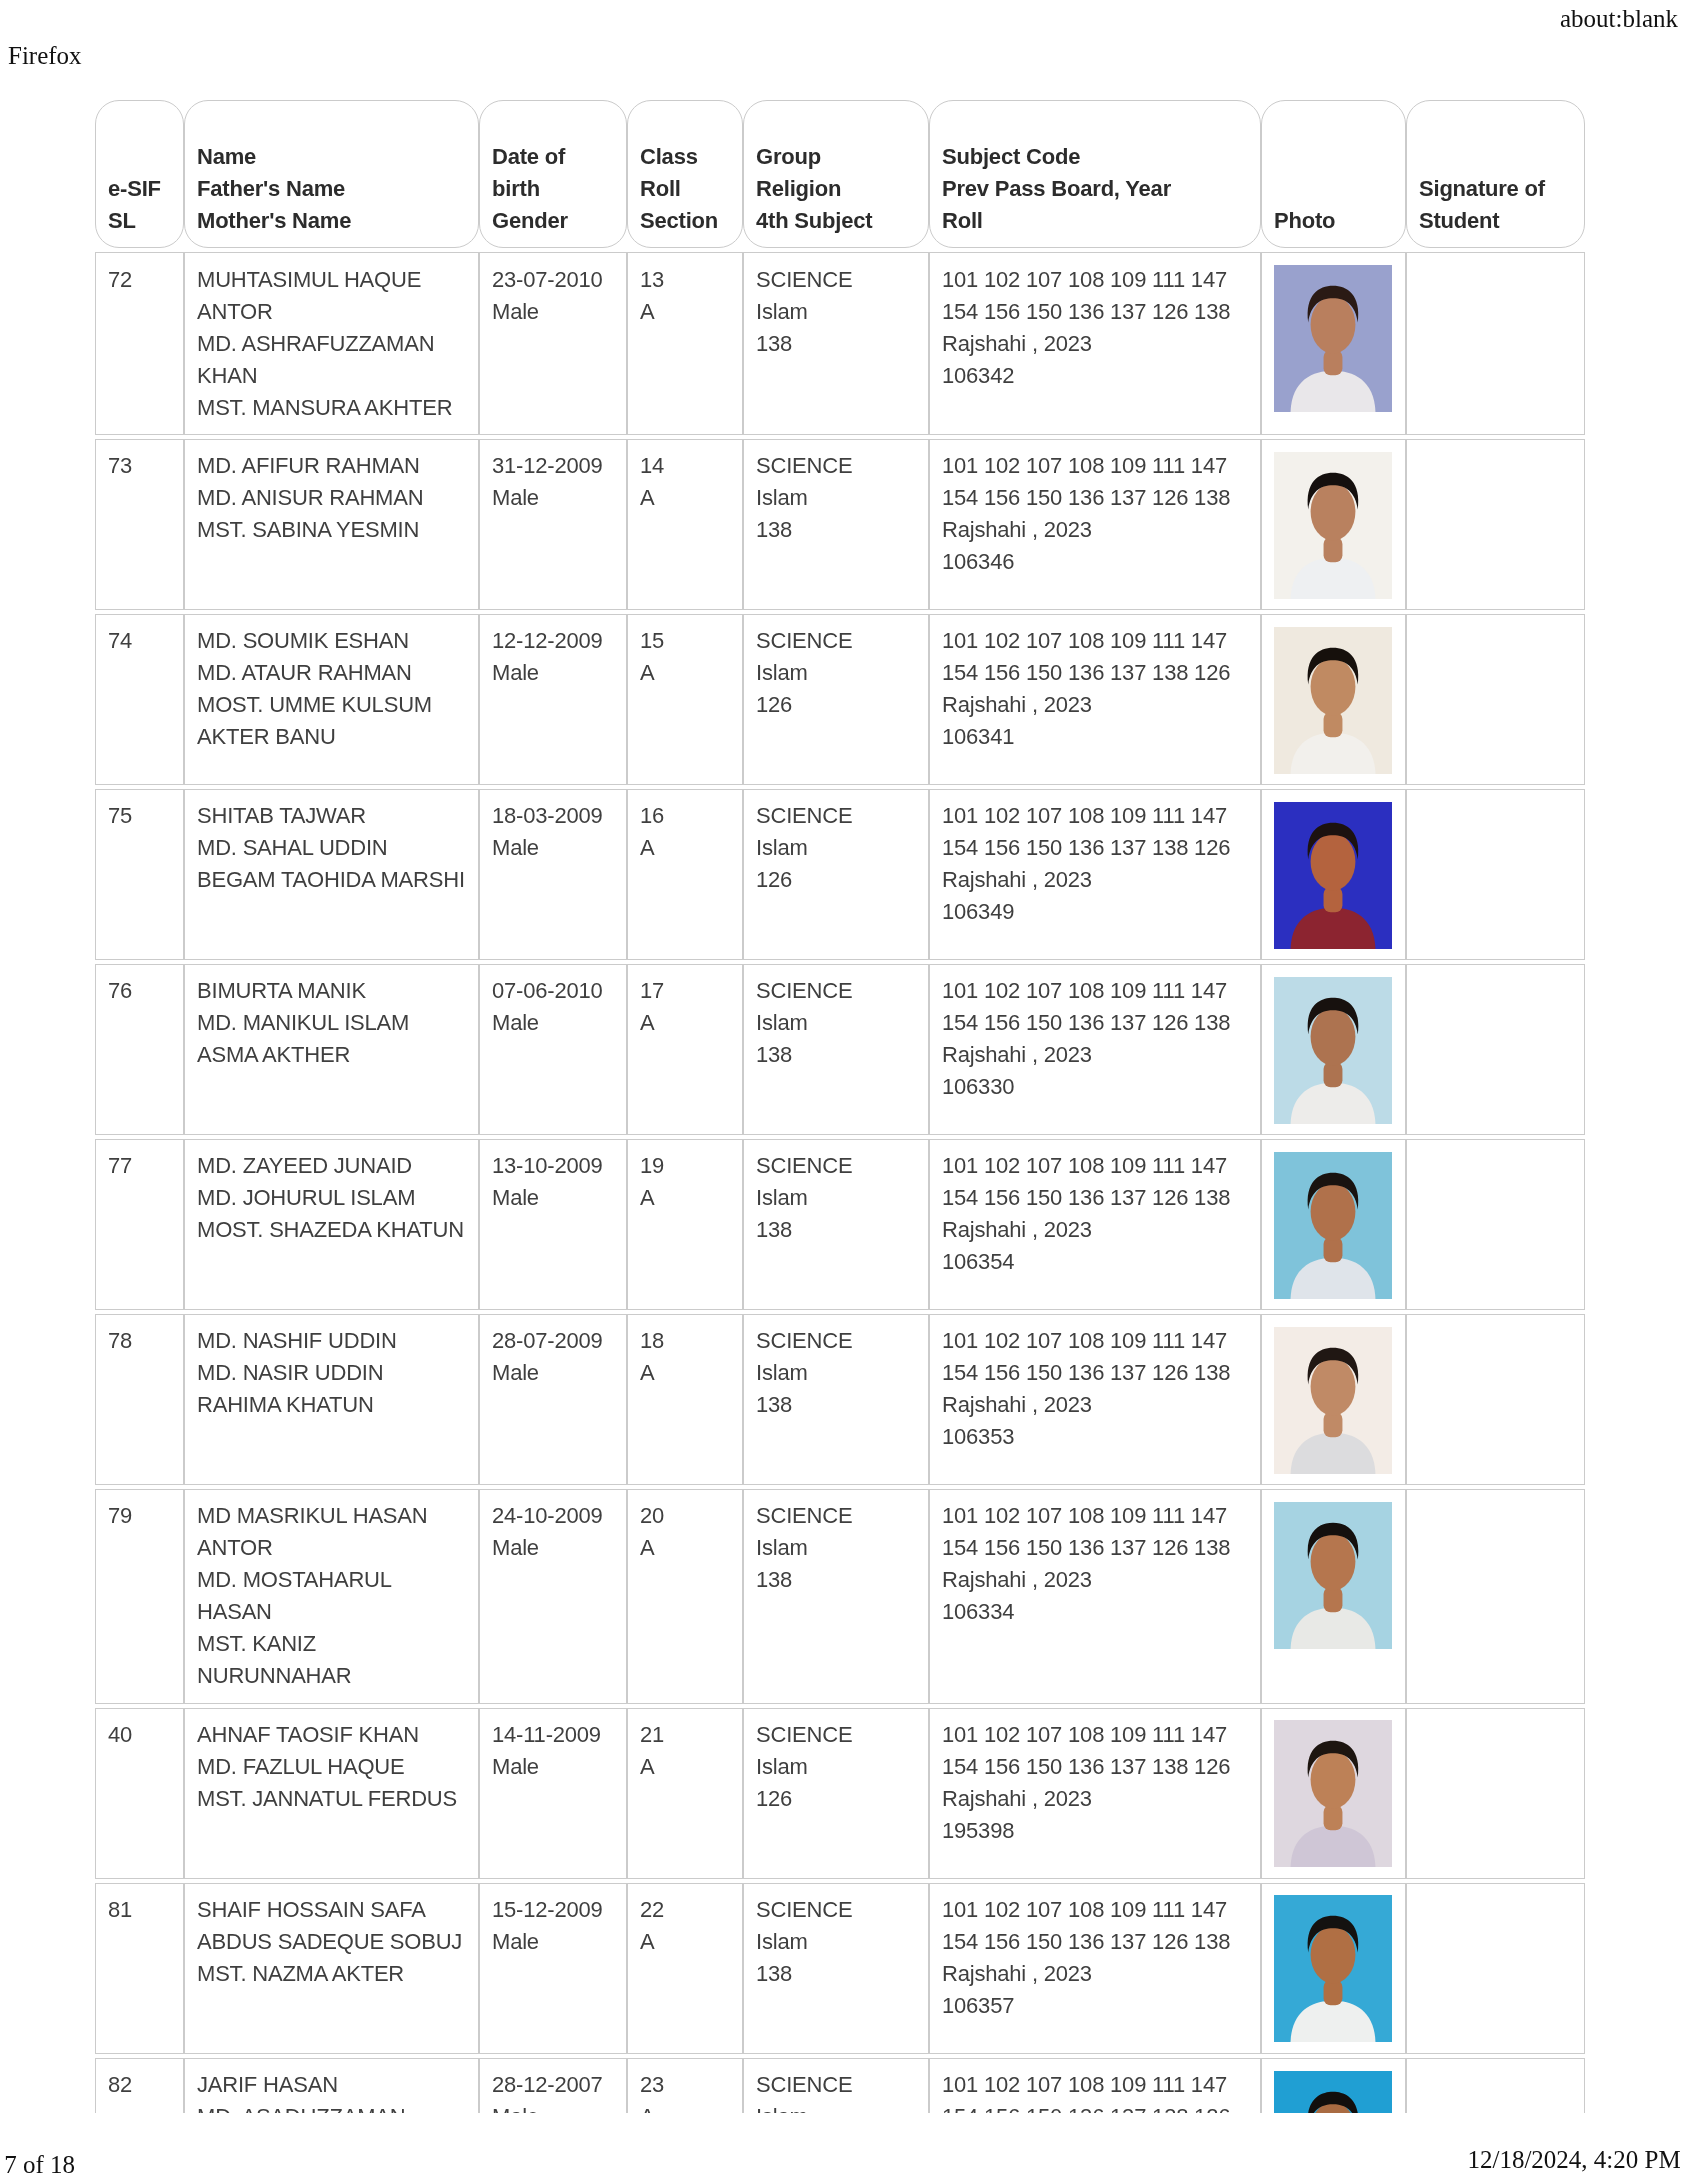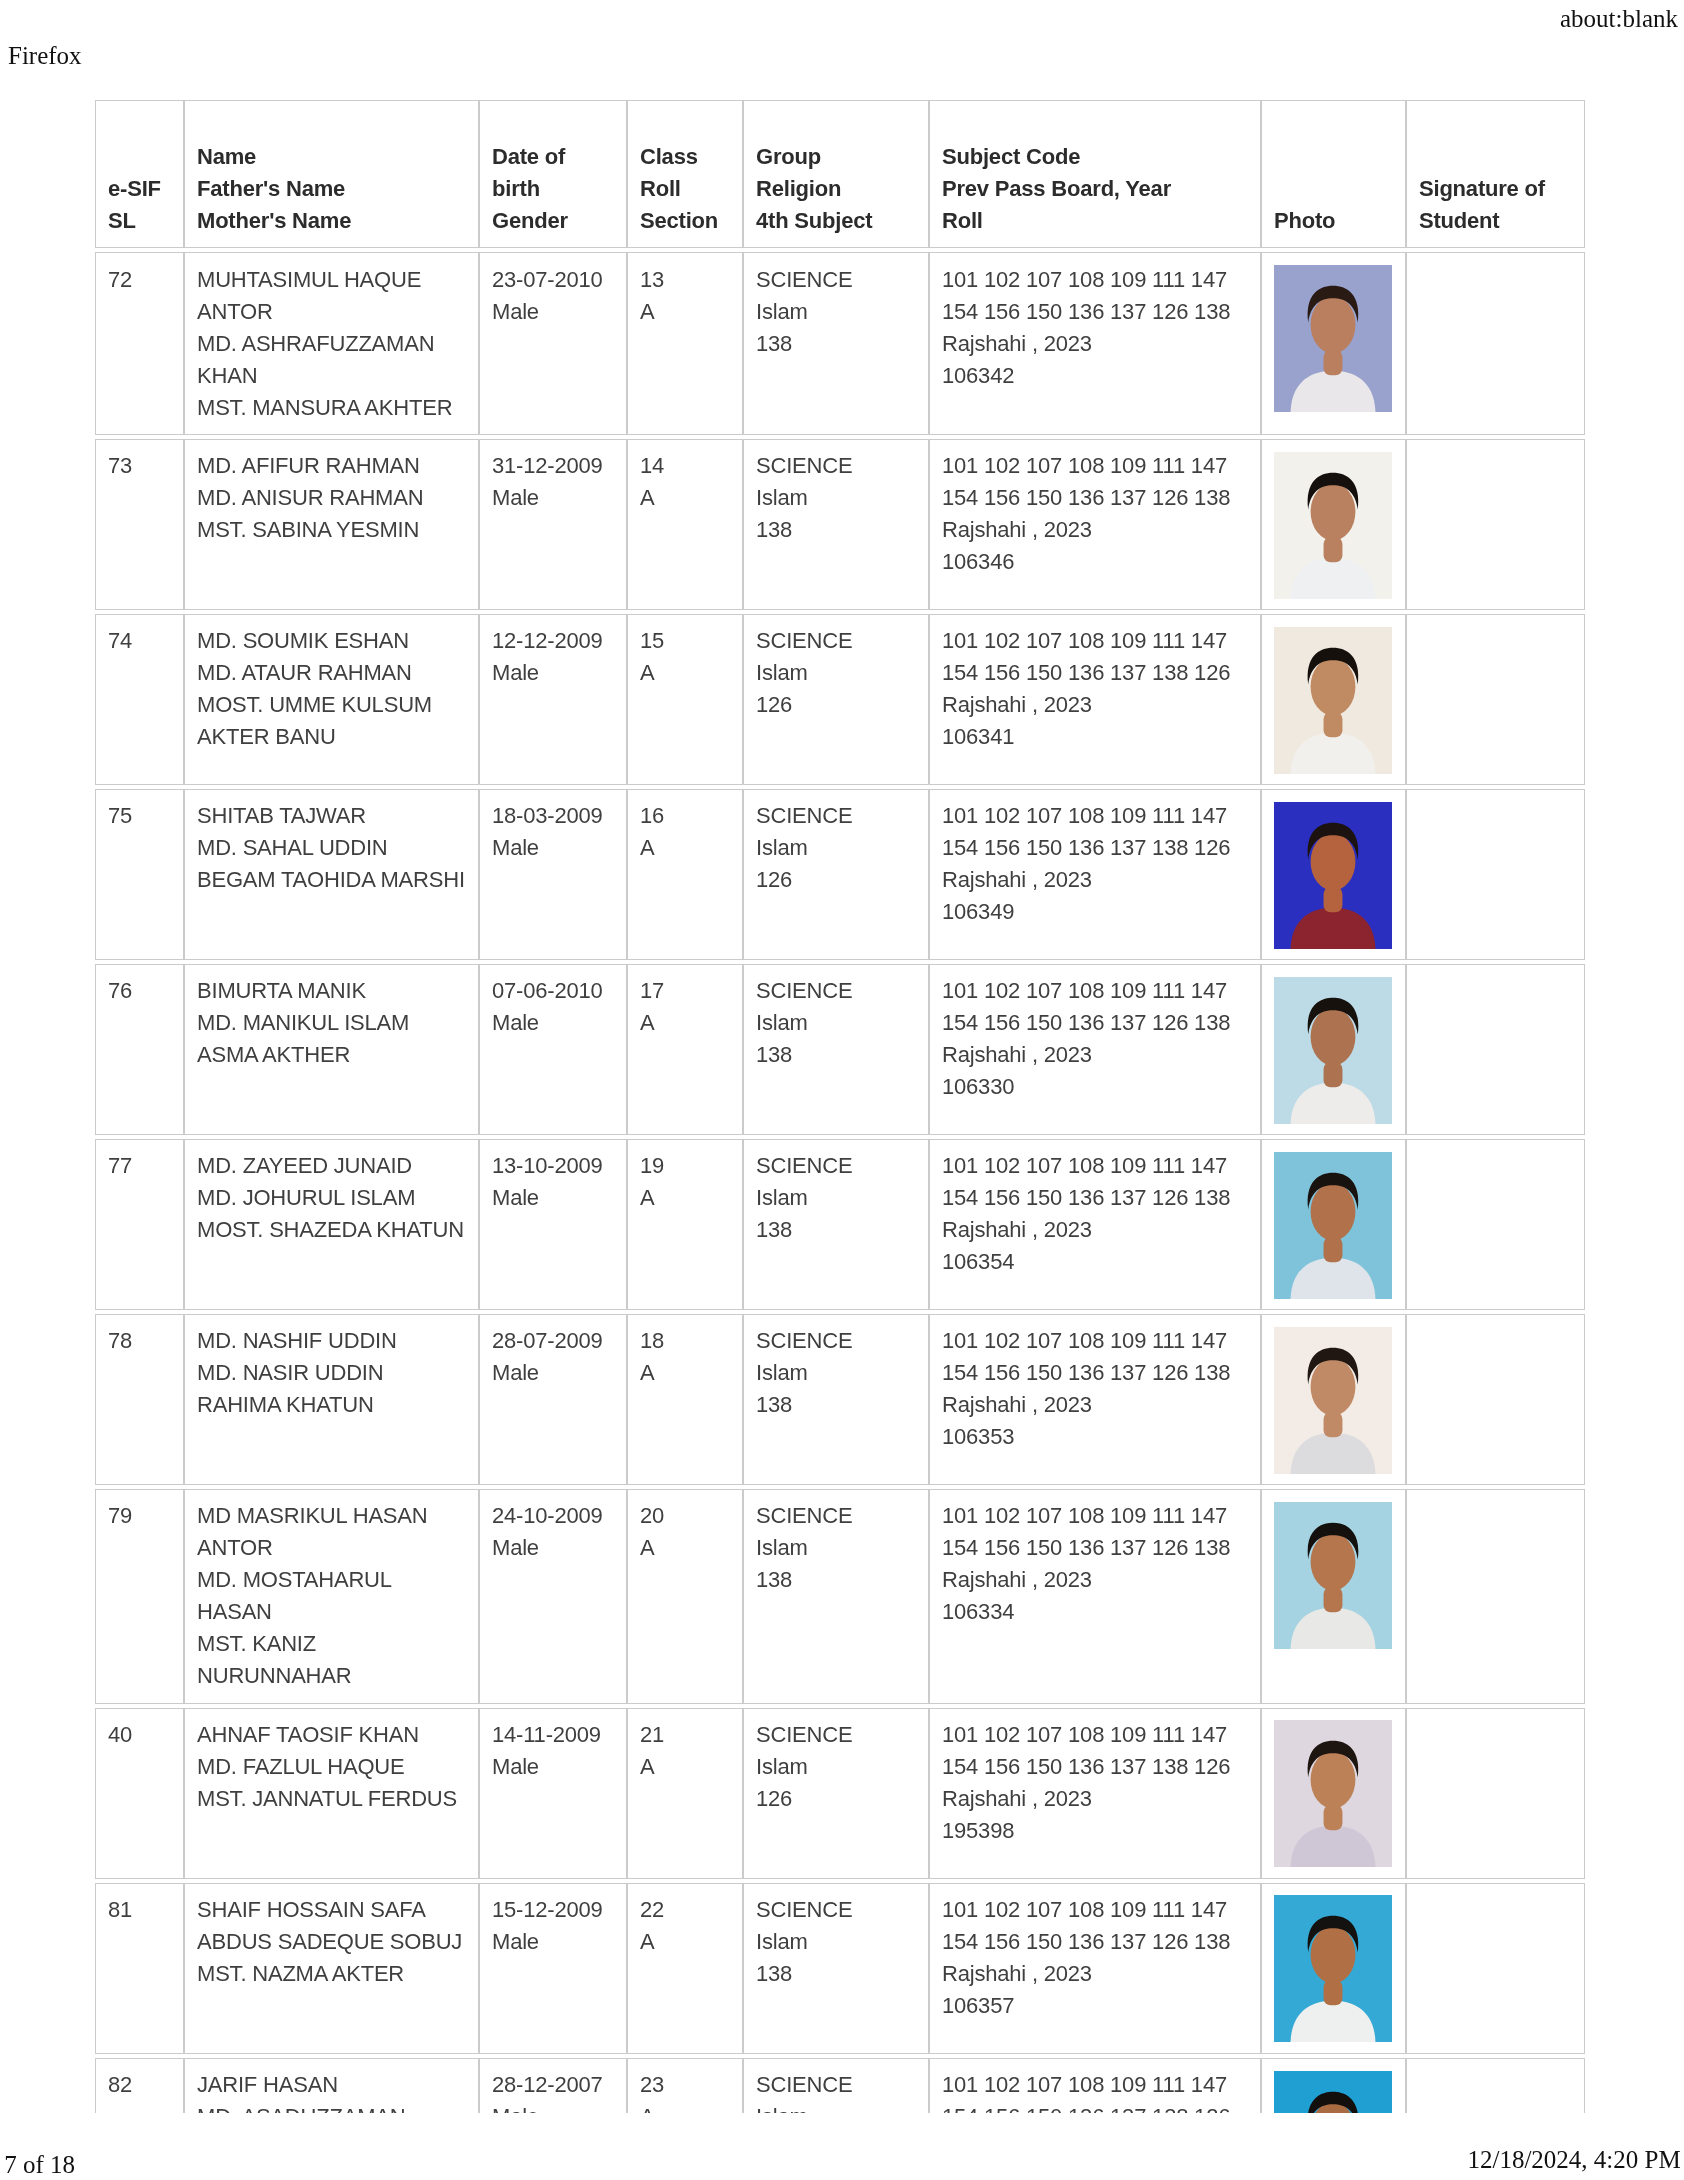--- a/index.html
+++ b/index.html
@@ -34,7 +34,7 @@
     font-size:22px; line-height:32px; letter-spacing:-0.2px;
     color:#3f3f3f; text-align:left; overflow:hidden;
   }
-  th { vertical-align:bottom; font-weight:bold; color:#2c2c2c; height:126px; }
+  th { vertical-align:bottom; font-weight:bold; color:#2c2c2c; height:126px;border-radius:24px; }
   tr.data-row td { height:147px; }
 
   .photo {

